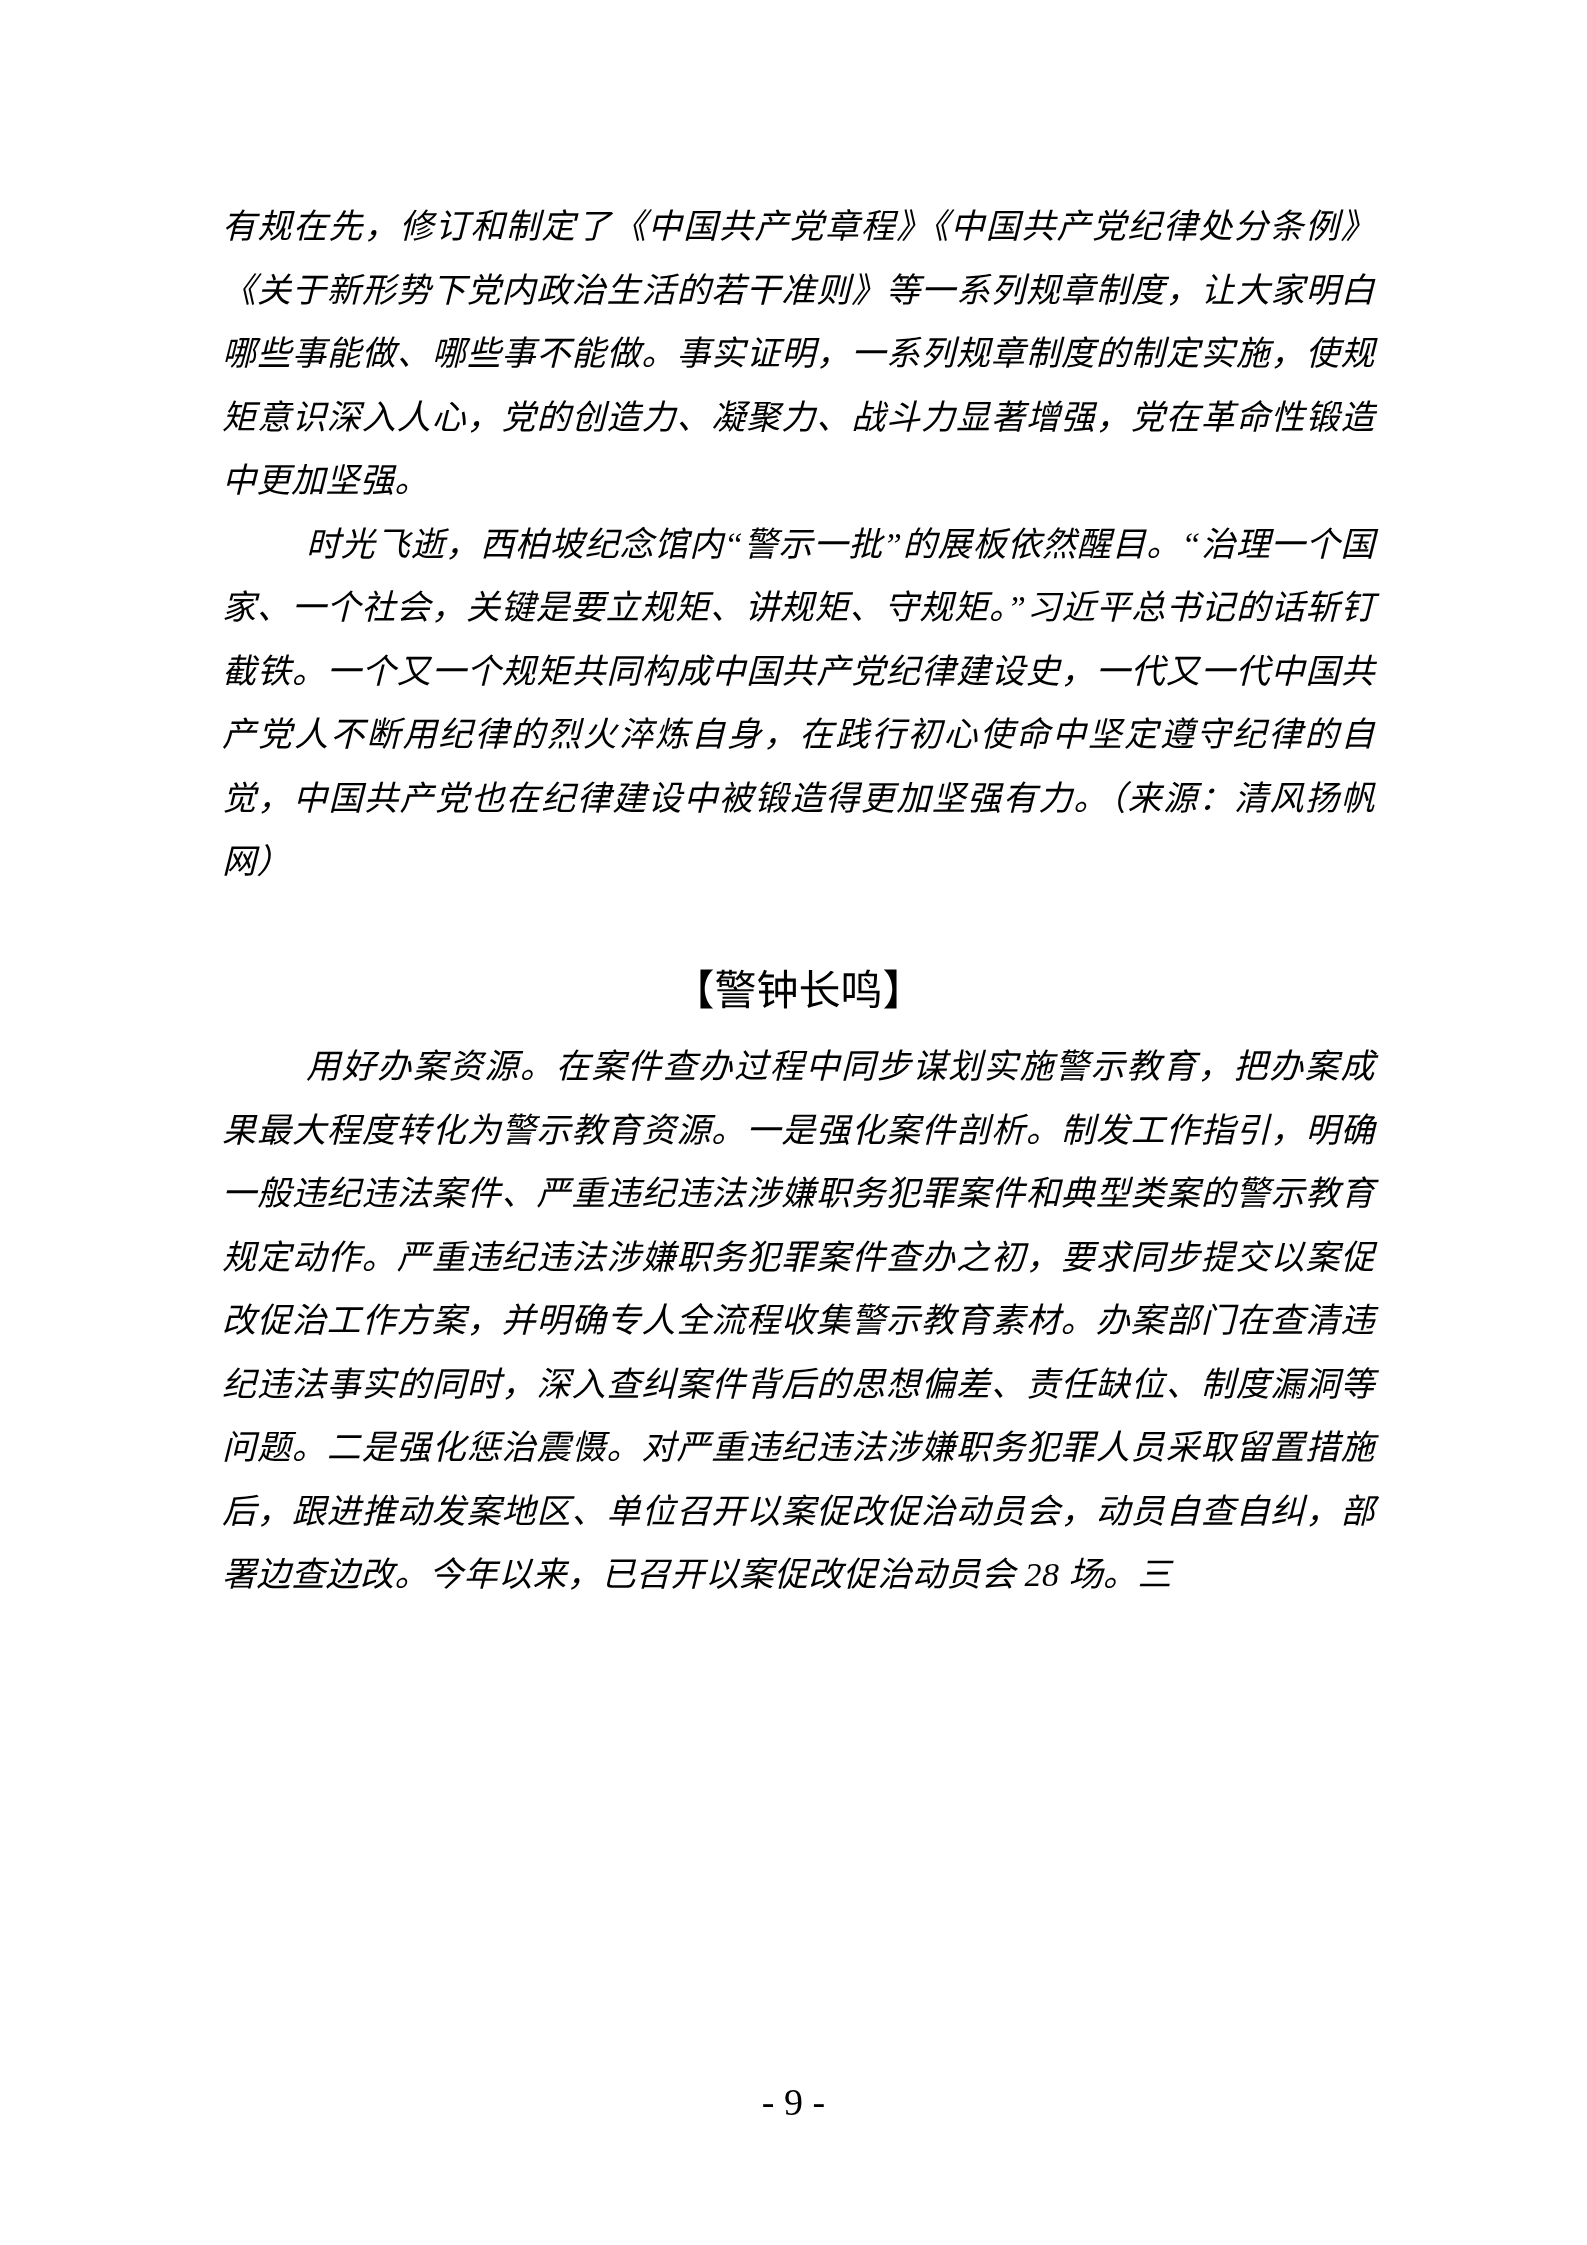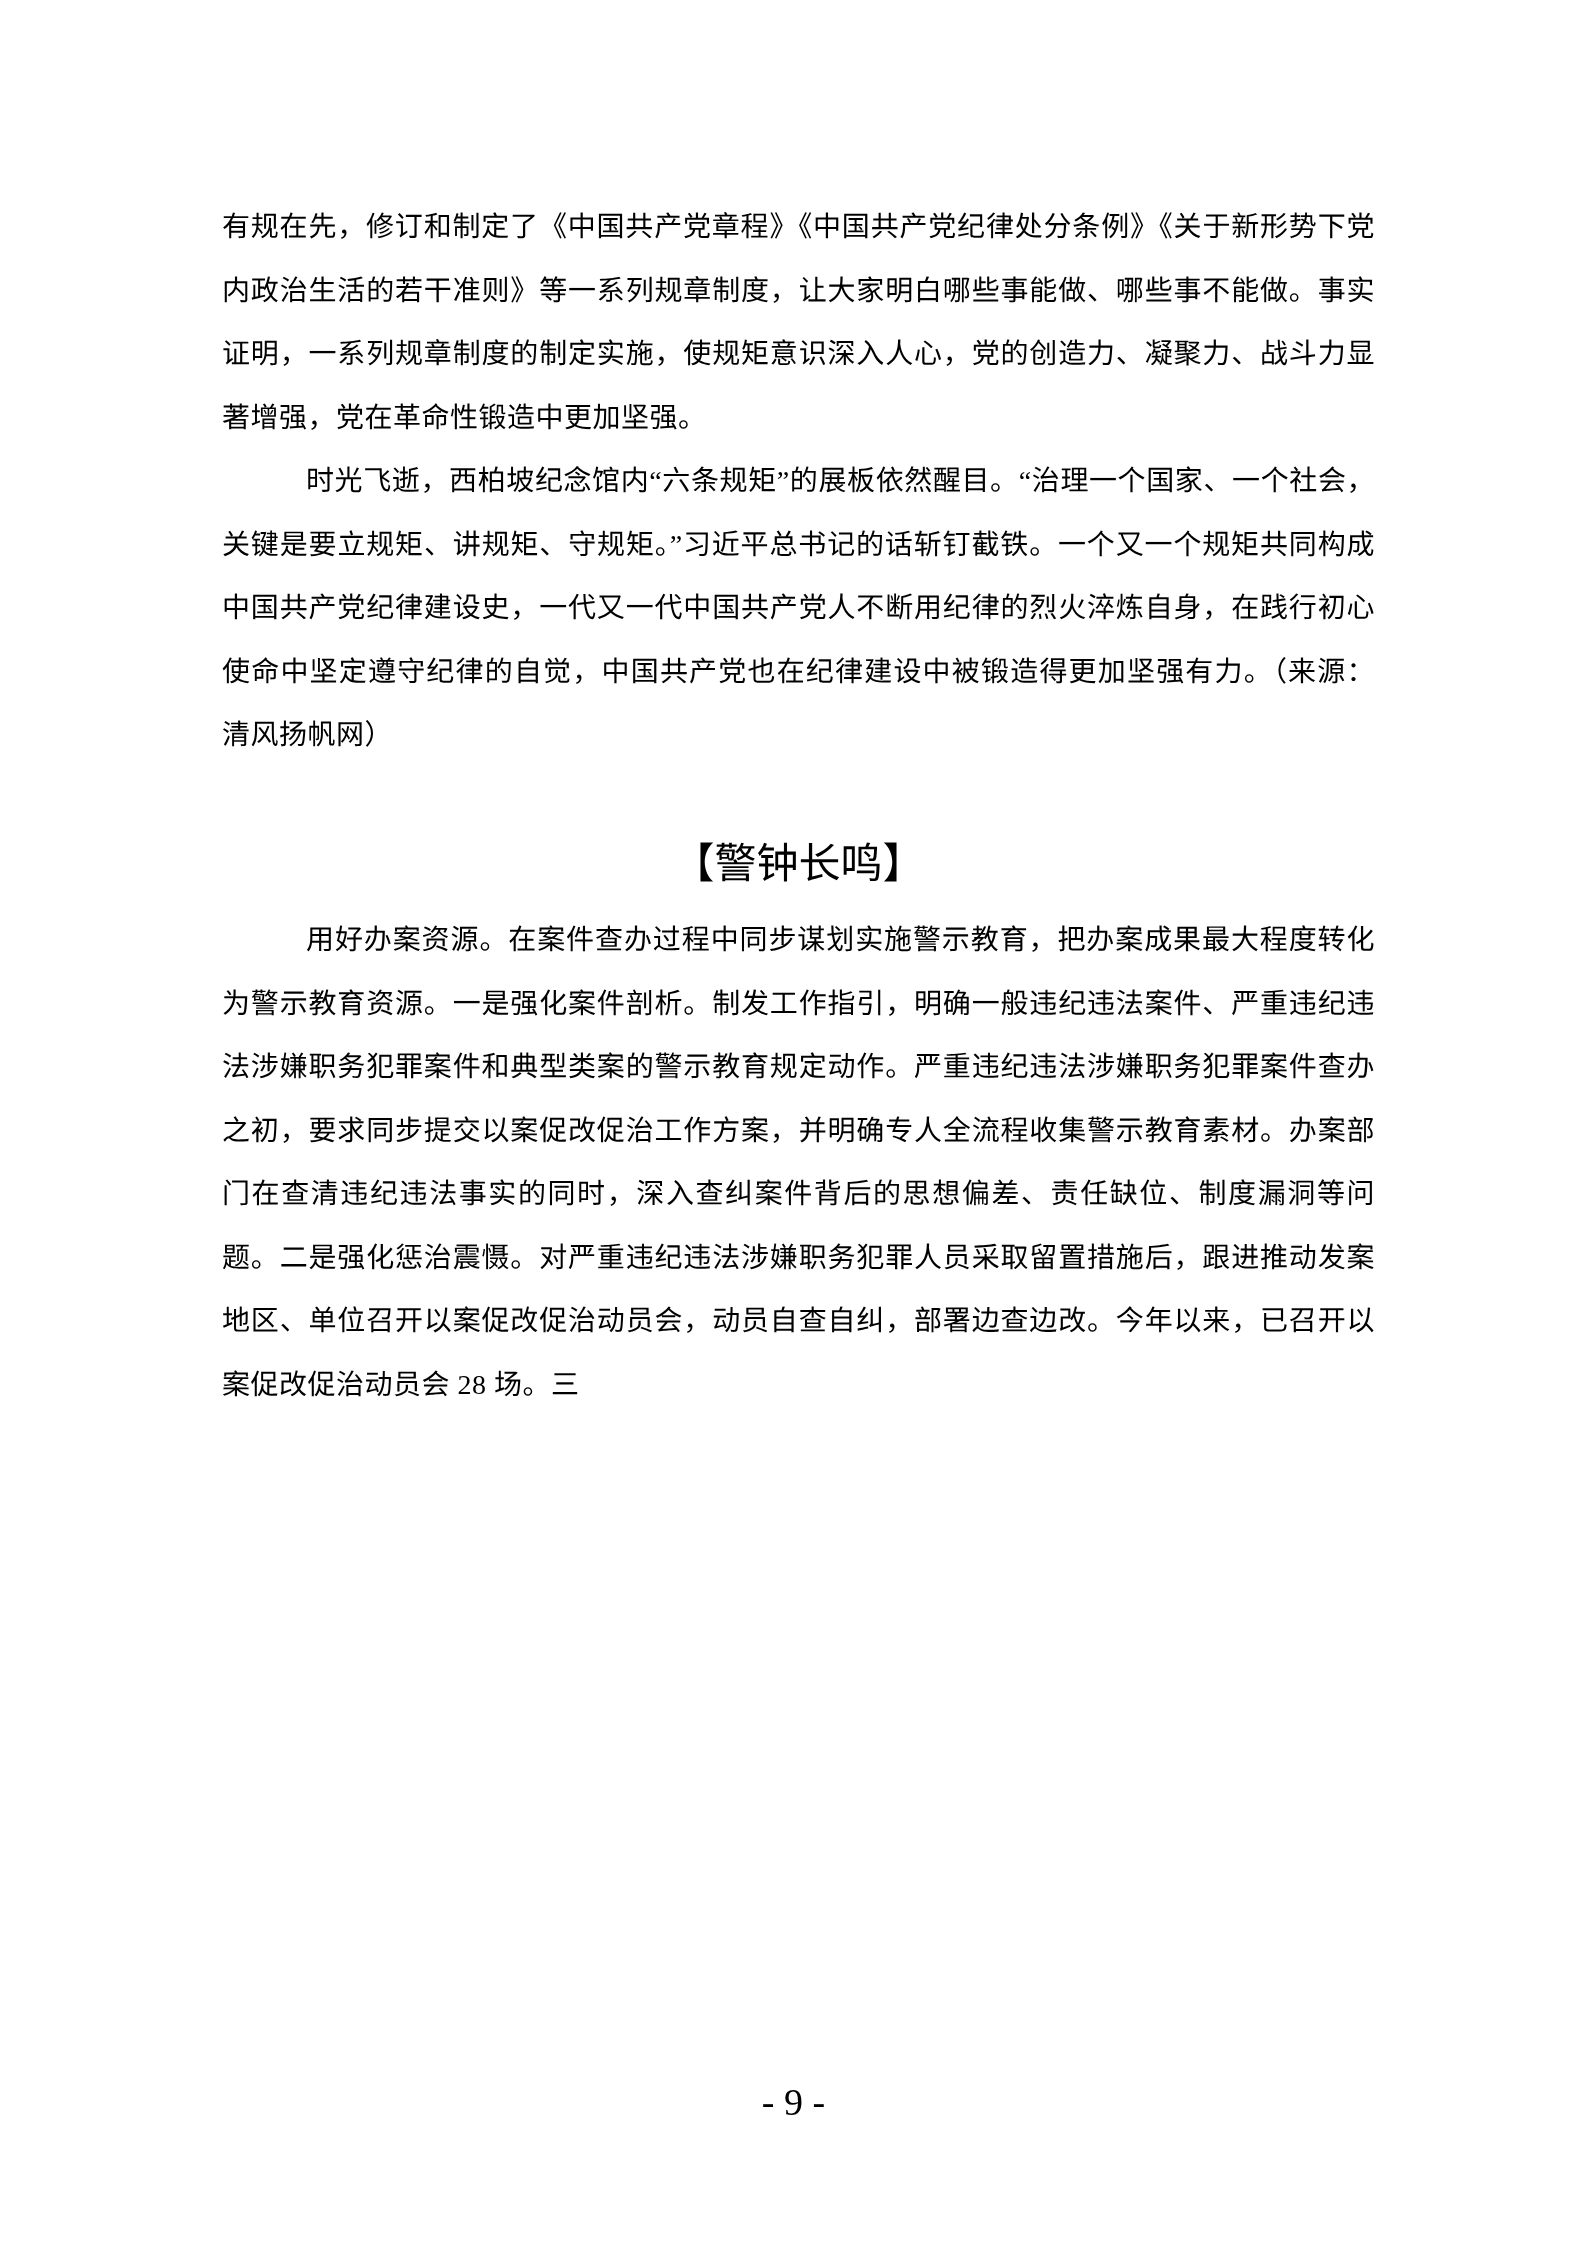--- a/index.html
+++ b/index.html
@@ -24,11 +24,12 @@
   }
   .para {
     margin: 0;
-    font-size: 28px;
+    font-size: 34px;
     line-height: 63.5px;
     text-align: justify;
     text-justify: inter-ideograph;
     letter-spacing: 0.5px;
+    font-style: italic;
   }
   .para.indent {
     text-indent: 84px;

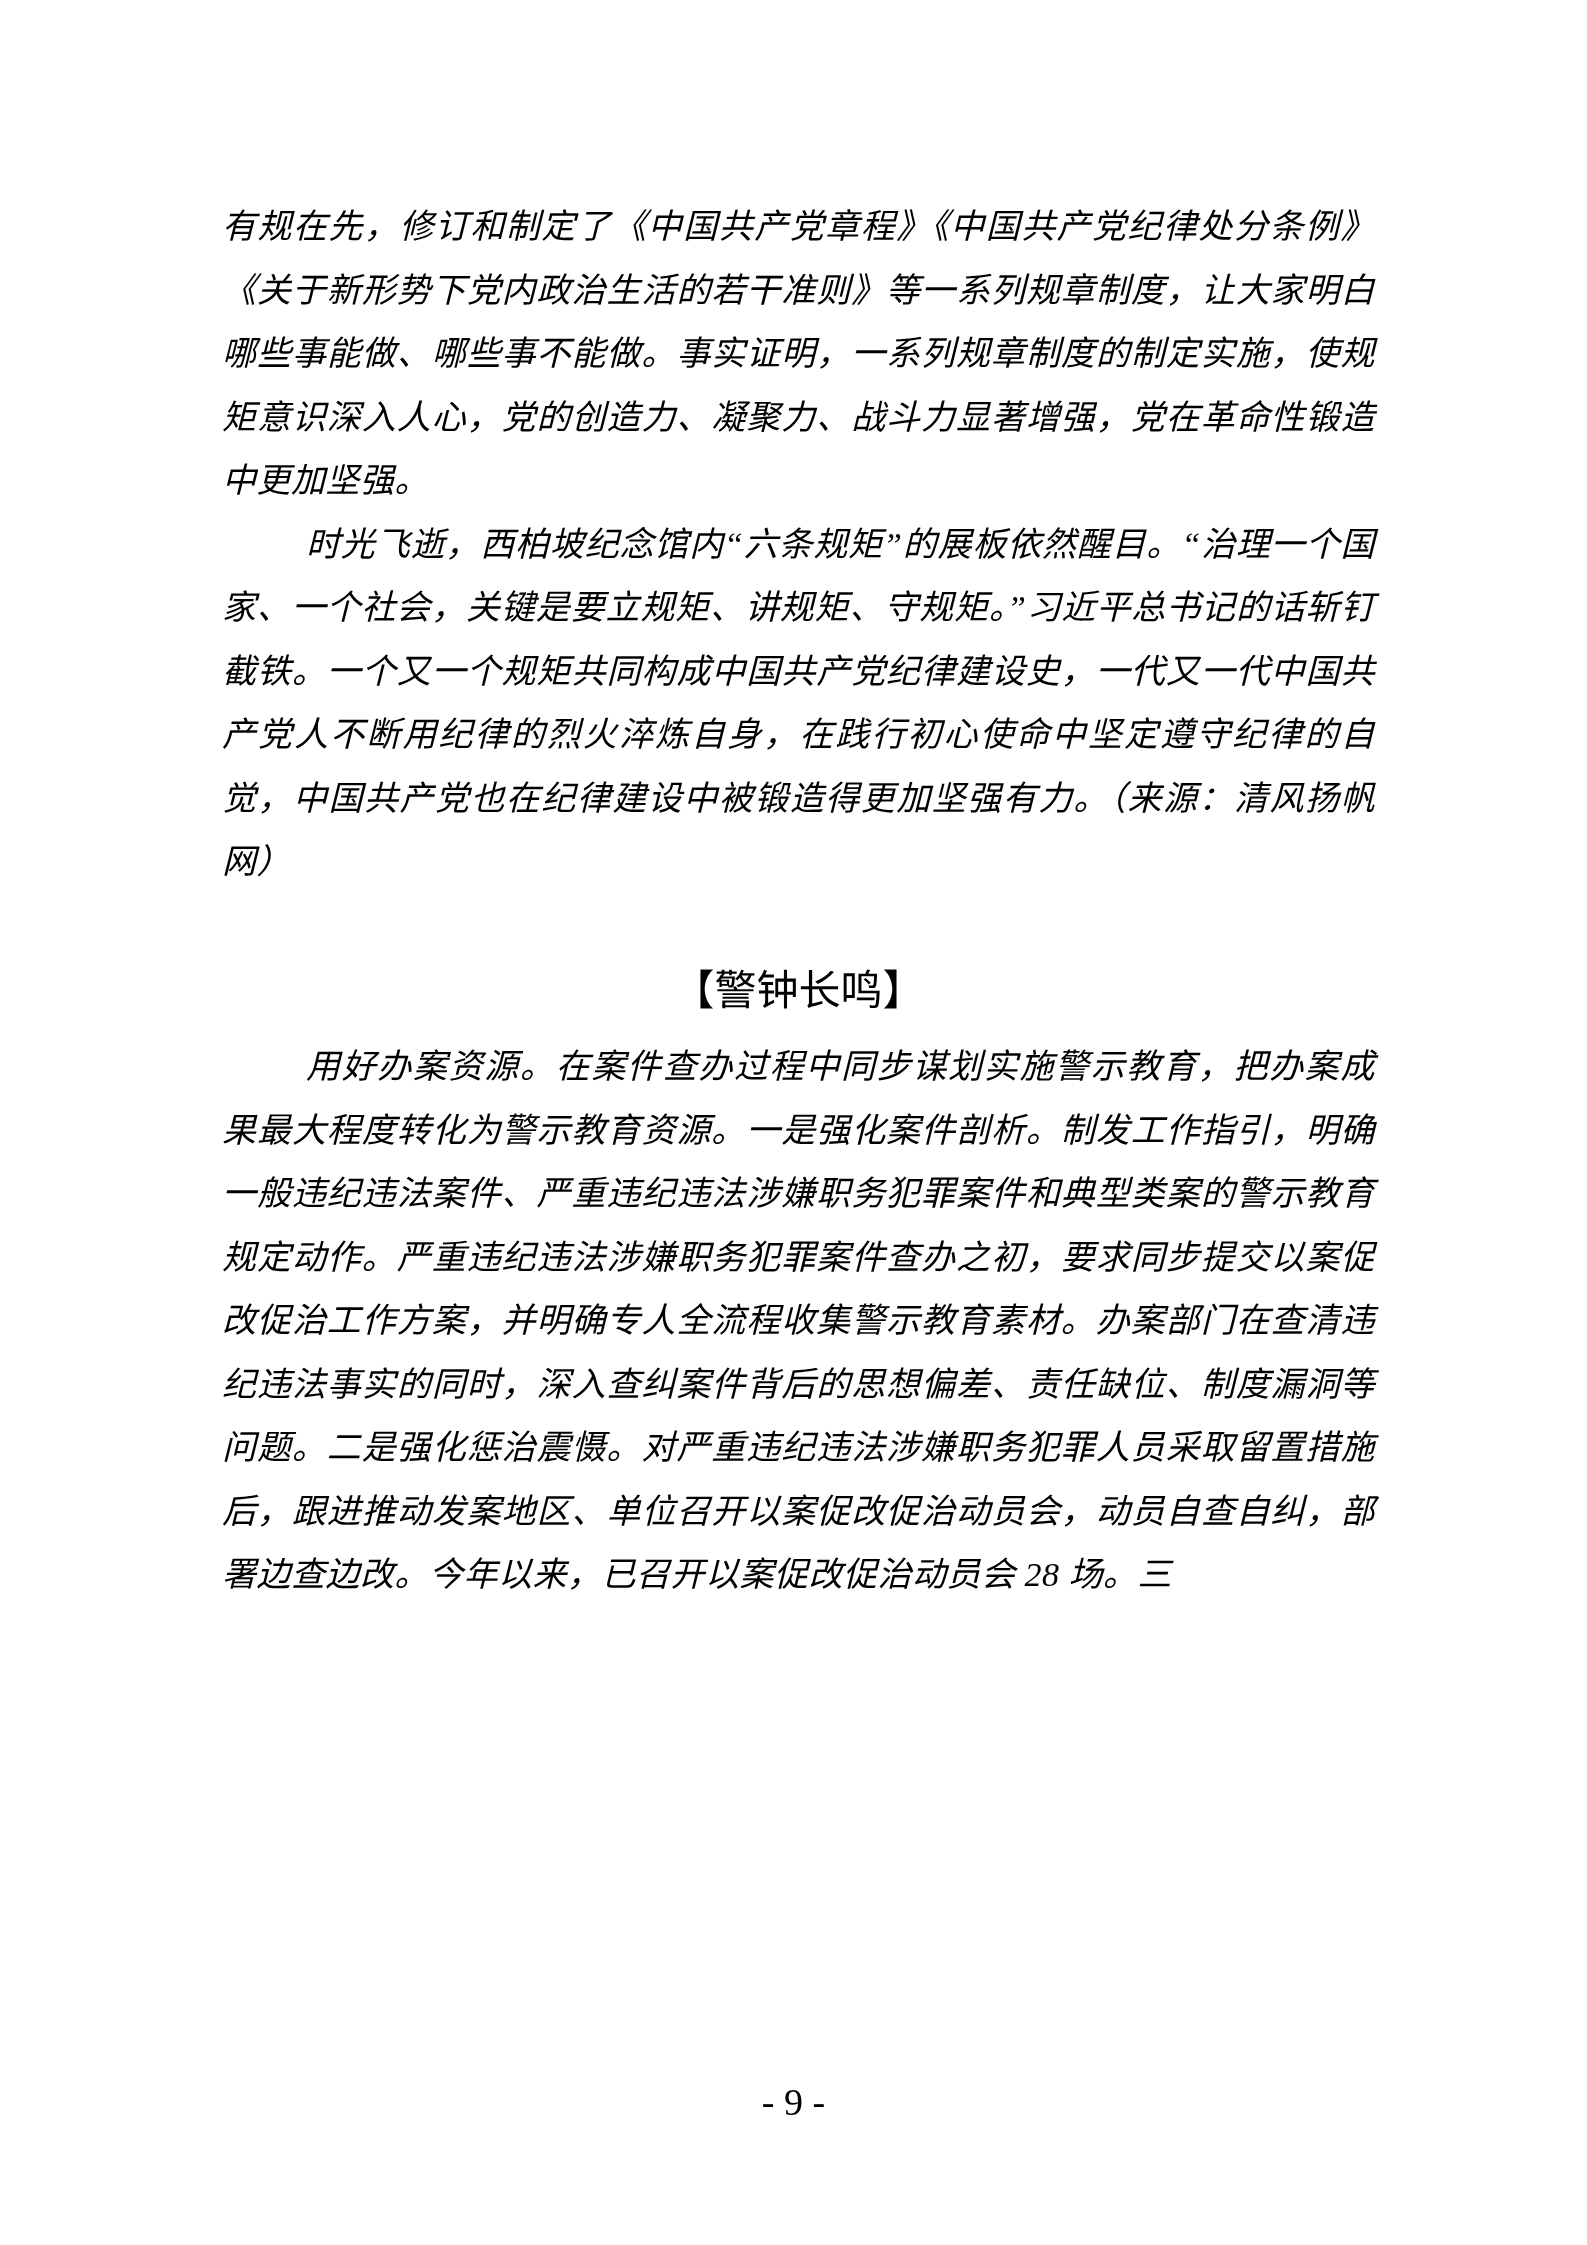--- a/index.html
+++ b/index.html
@@ -72,7 +72,7 @@
 <div class="page">
   <div class="content">
     <p class="para">有规在先，修订和制定了《中国共产党章程》《中国共产党纪律处分条例》《关于新形势下党内政治生活的若干准则》等一系列规章制度，让大家明白哪些事能做、哪些事不能做。事实证明，一系列规章制度的制定实施，使规矩意识深入人心，党的创造力、凝聚力、战斗力显著增强，党在革命性锻造中更加坚强。</p>
-    <p class="para indent">时光飞逝，西柏坡纪念馆内“六条规矩”的展板依然醒目。“治理一个国家、一个社会，关键是要立规矩、讲规矩、守规矩。”习近平总书记的话斩钉截铁。一个又一个规矩共同构成中国共产党纪律建设史，一代又一代中国共产党人不断用纪律的烈火淬炼自身，在践行初心使命中坚定遵守纪律的自觉，中国共产党也在纪律建设中被锻造得更加坚强有力。（来源：清风扬帆网）</p>
+    <p class="para indent">时光飞逝，西柏坡纪念馆内“警示一批”的展板依然醒目。“治理一个国家、一个社会，关键是要立规矩、讲规矩、守规矩。”习近平总书记的话斩钉截铁。一个又一个规矩共同构成中国共产党纪律建设史，一代又一代中国共产党人不断用纪律的烈火淬炼自身，在践行初心使命中坚定遵守纪律的自觉，中国共产党也在纪律建设中被锻造得更加坚强有力。（来源：清风扬帆网）</p>
     <p class="section-label">【警钟长鸣】</p>
     <p class="para indent last">用好办案资源。在案件查办过程中同步谋划实施警示教育，把办案成果最大程度转化为警示教育资源。一是强化案件剖析。制发工作指引，明确一般违纪违法案件、严重违纪违法涉嫌职务犯罪案件和典型类案的警示教育规定动作。严重违纪违法涉嫌职务犯罪案件查办之初，要求同步提交以案促改促治工作方案，并明确专人全流程收集警示教育素材。办案部门在查清违纪违法事实的同时，深入查纠案件背后的思想偏差、责任缺位、制度漏洞等问题。二是强化惩治震慑。对严重违纪违法涉嫌职务犯罪人员采取留置措施后，跟进推动发案地区、单位召开以案促改促治动员会，动员自查自纠，部署边查边改。今年以来，已召开以案促改促治动员会 28 场。三</p>
   </div>

